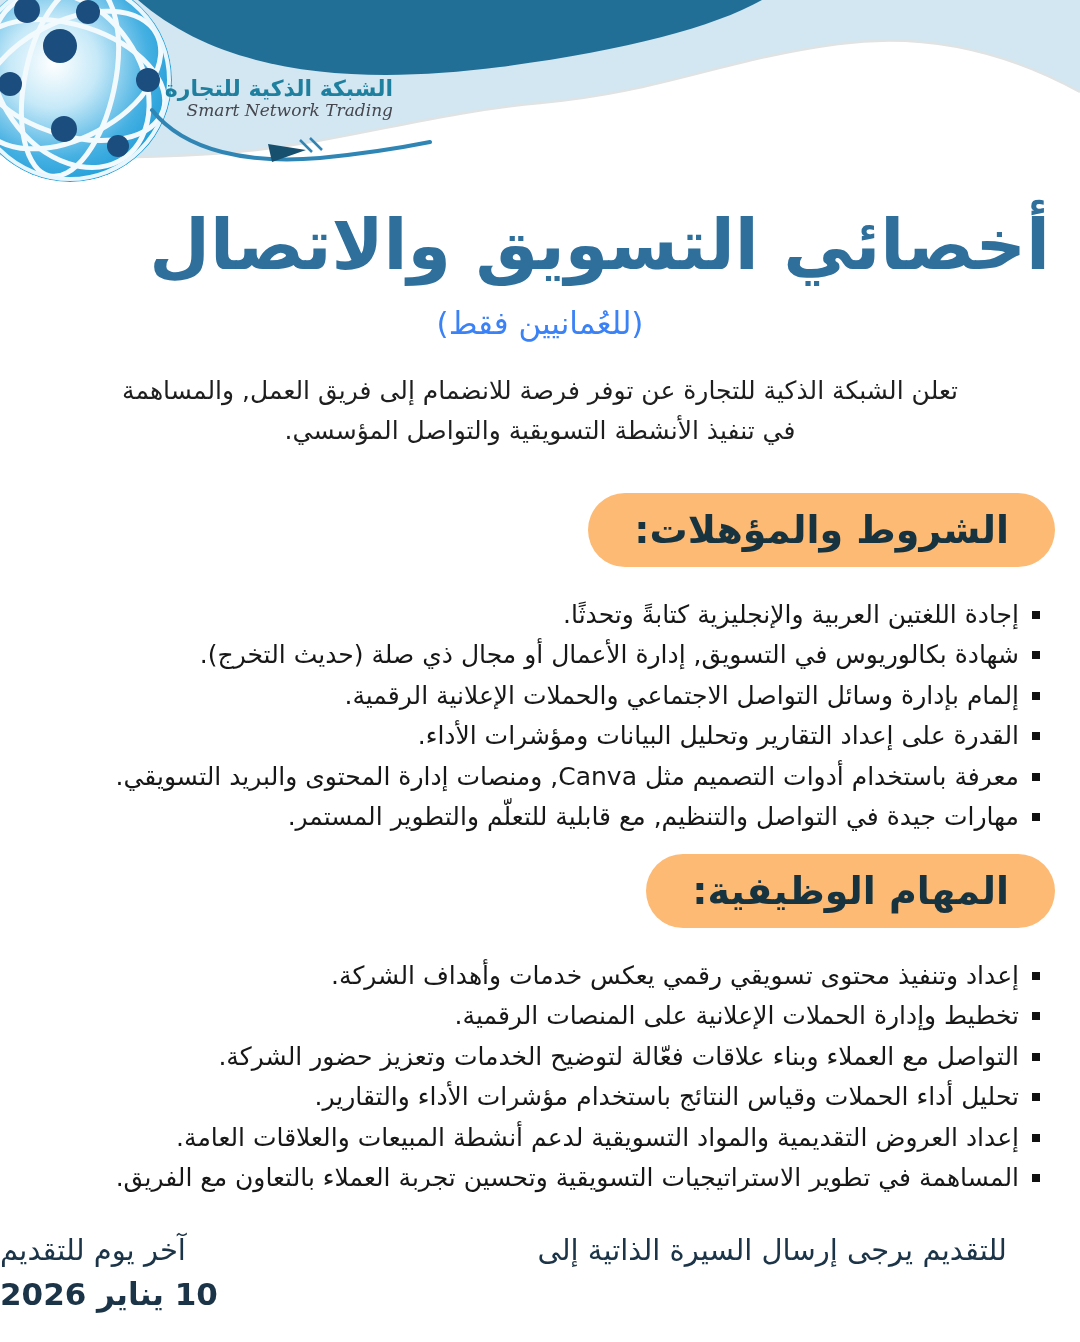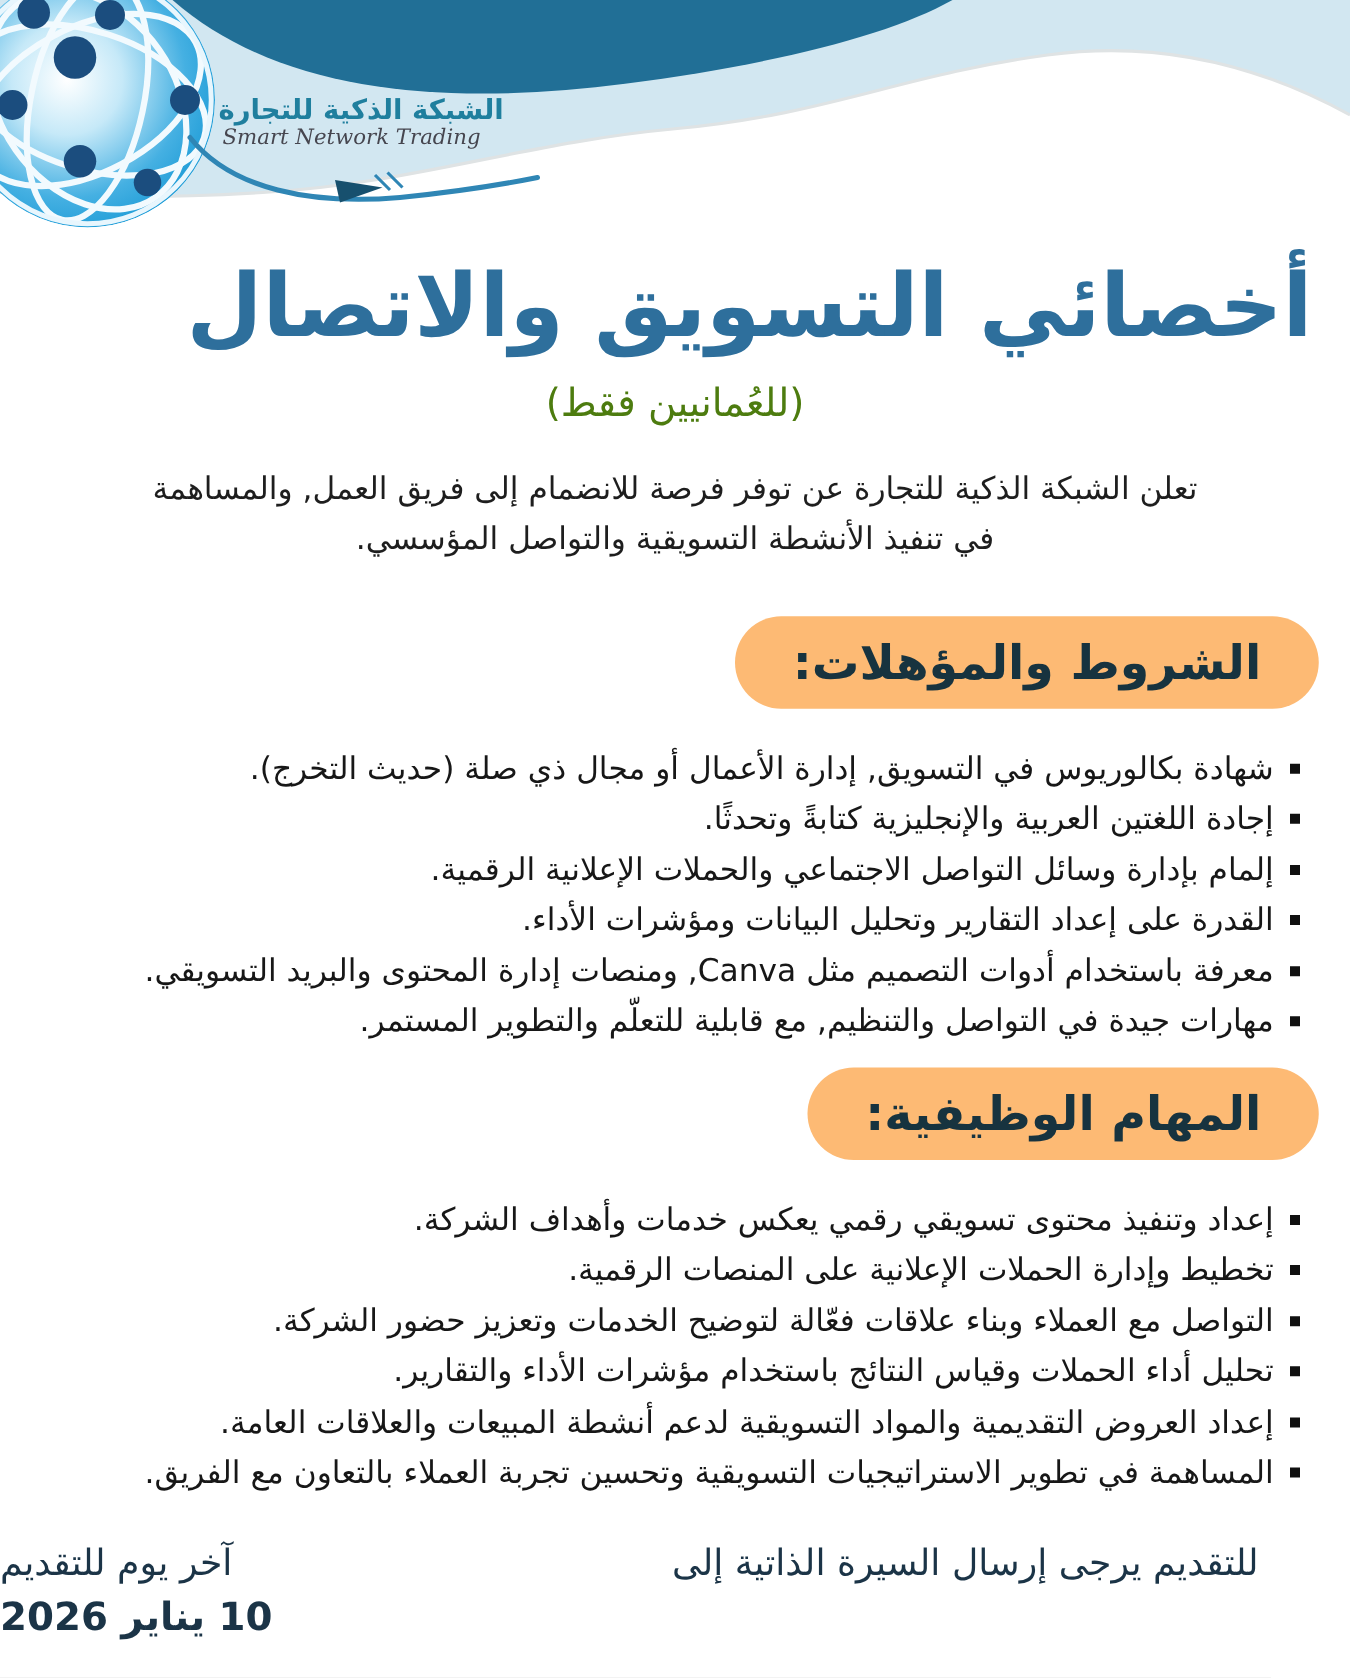--- a/index.html
+++ b/index.html
@@ -17,7 +17,7 @@
   .header-art { display:block; width:1080px; height:185px; }
   .logo-text {
     position:absolute; top:76px; left:168px; width:225px;
-    text-align:left; direction:rtl; line-height:1.15;margin-left:10px;
+    text-align:right; direction:rtl; line-height:1.15;
   }
   .logo-ar { font-size:22px; font-weight:bold; color:#1f7f9e; white-space:nowrap; }
   .logo-en {

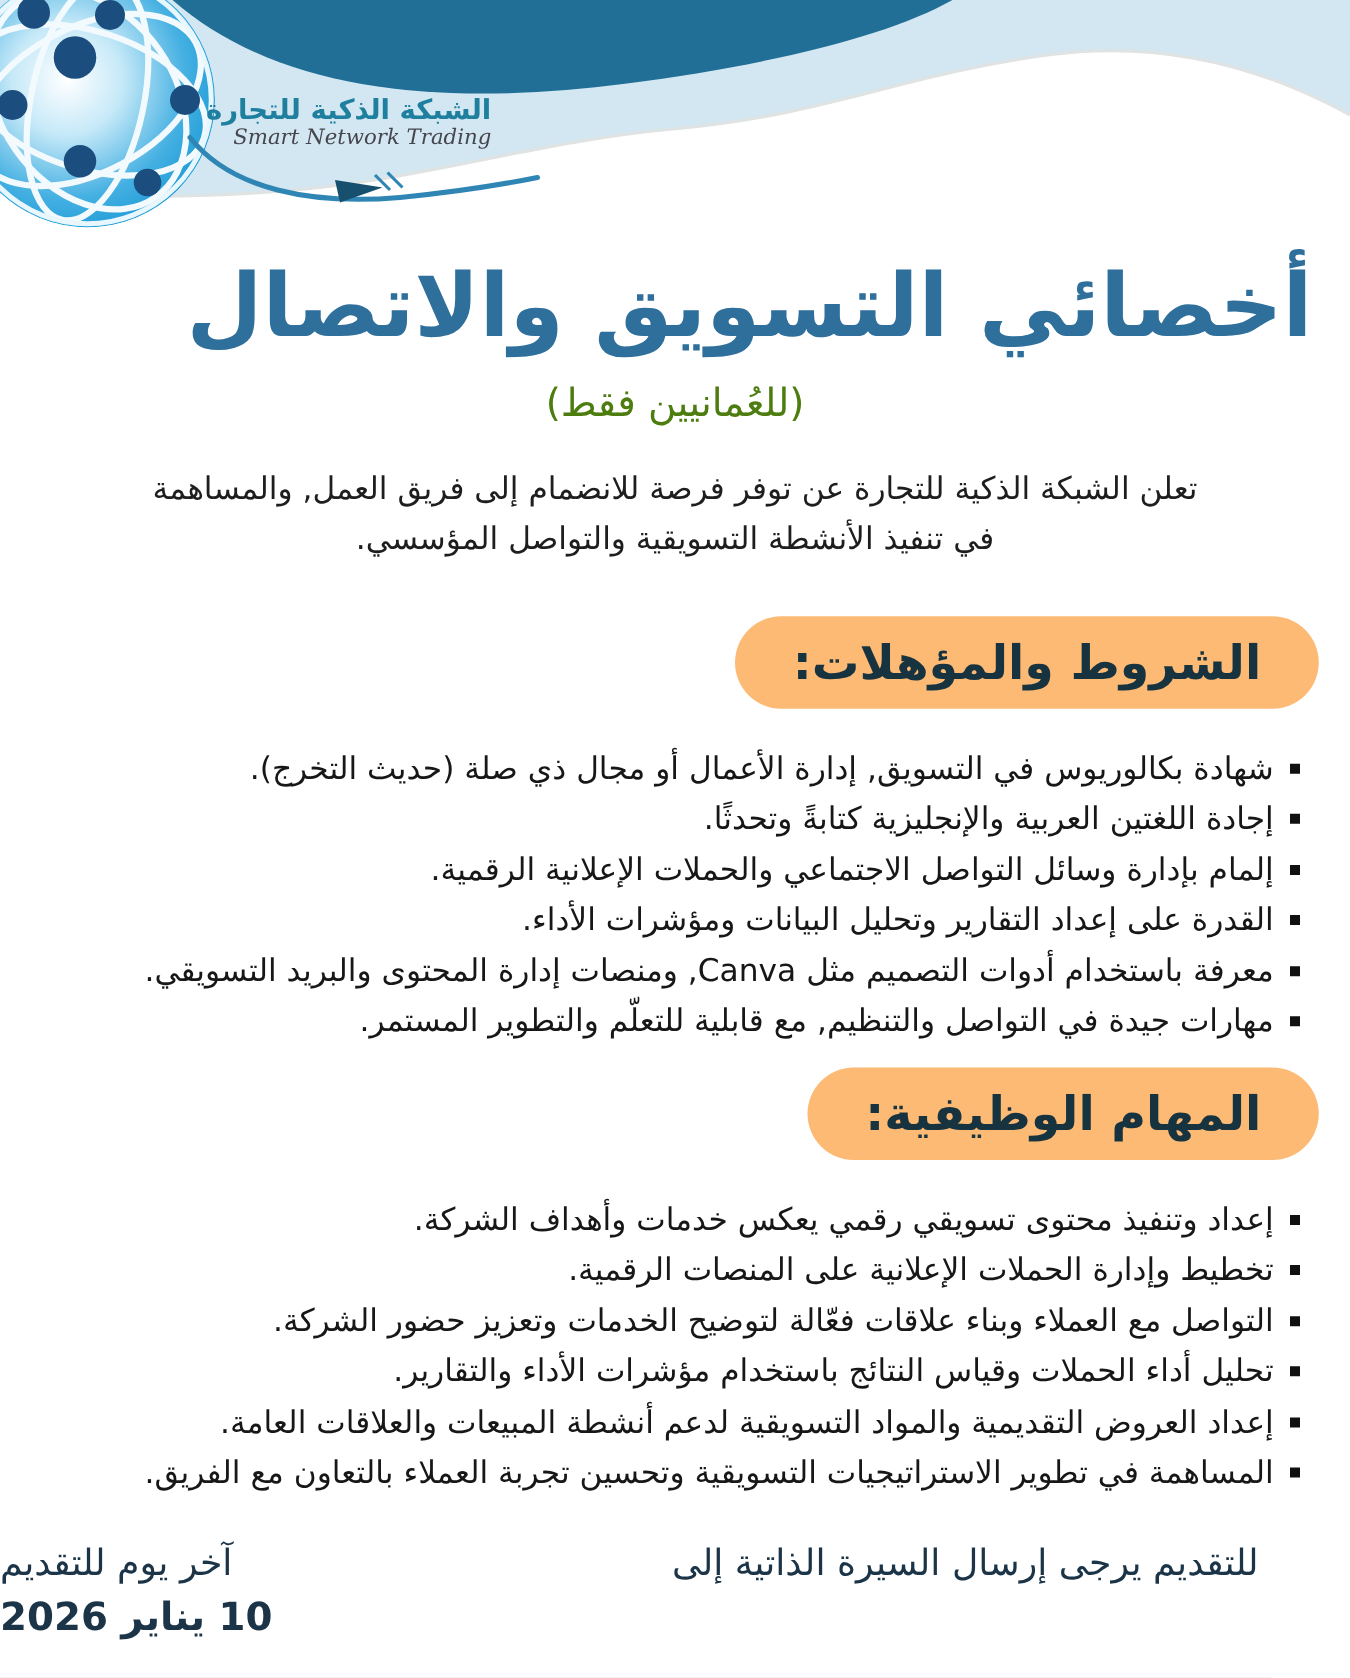--- a/index.html
+++ b/index.html
@@ -32,7 +32,7 @@
   }
   .job-subtitle {
     margin-top:8px; text-align:center;
-    font-size:31px; color:#4d7c0f;
+    font-size:31px; color:#3b82f6;
   }
   .job-intro {
     margin:30px auto 0; max-width:850px; text-align:center;

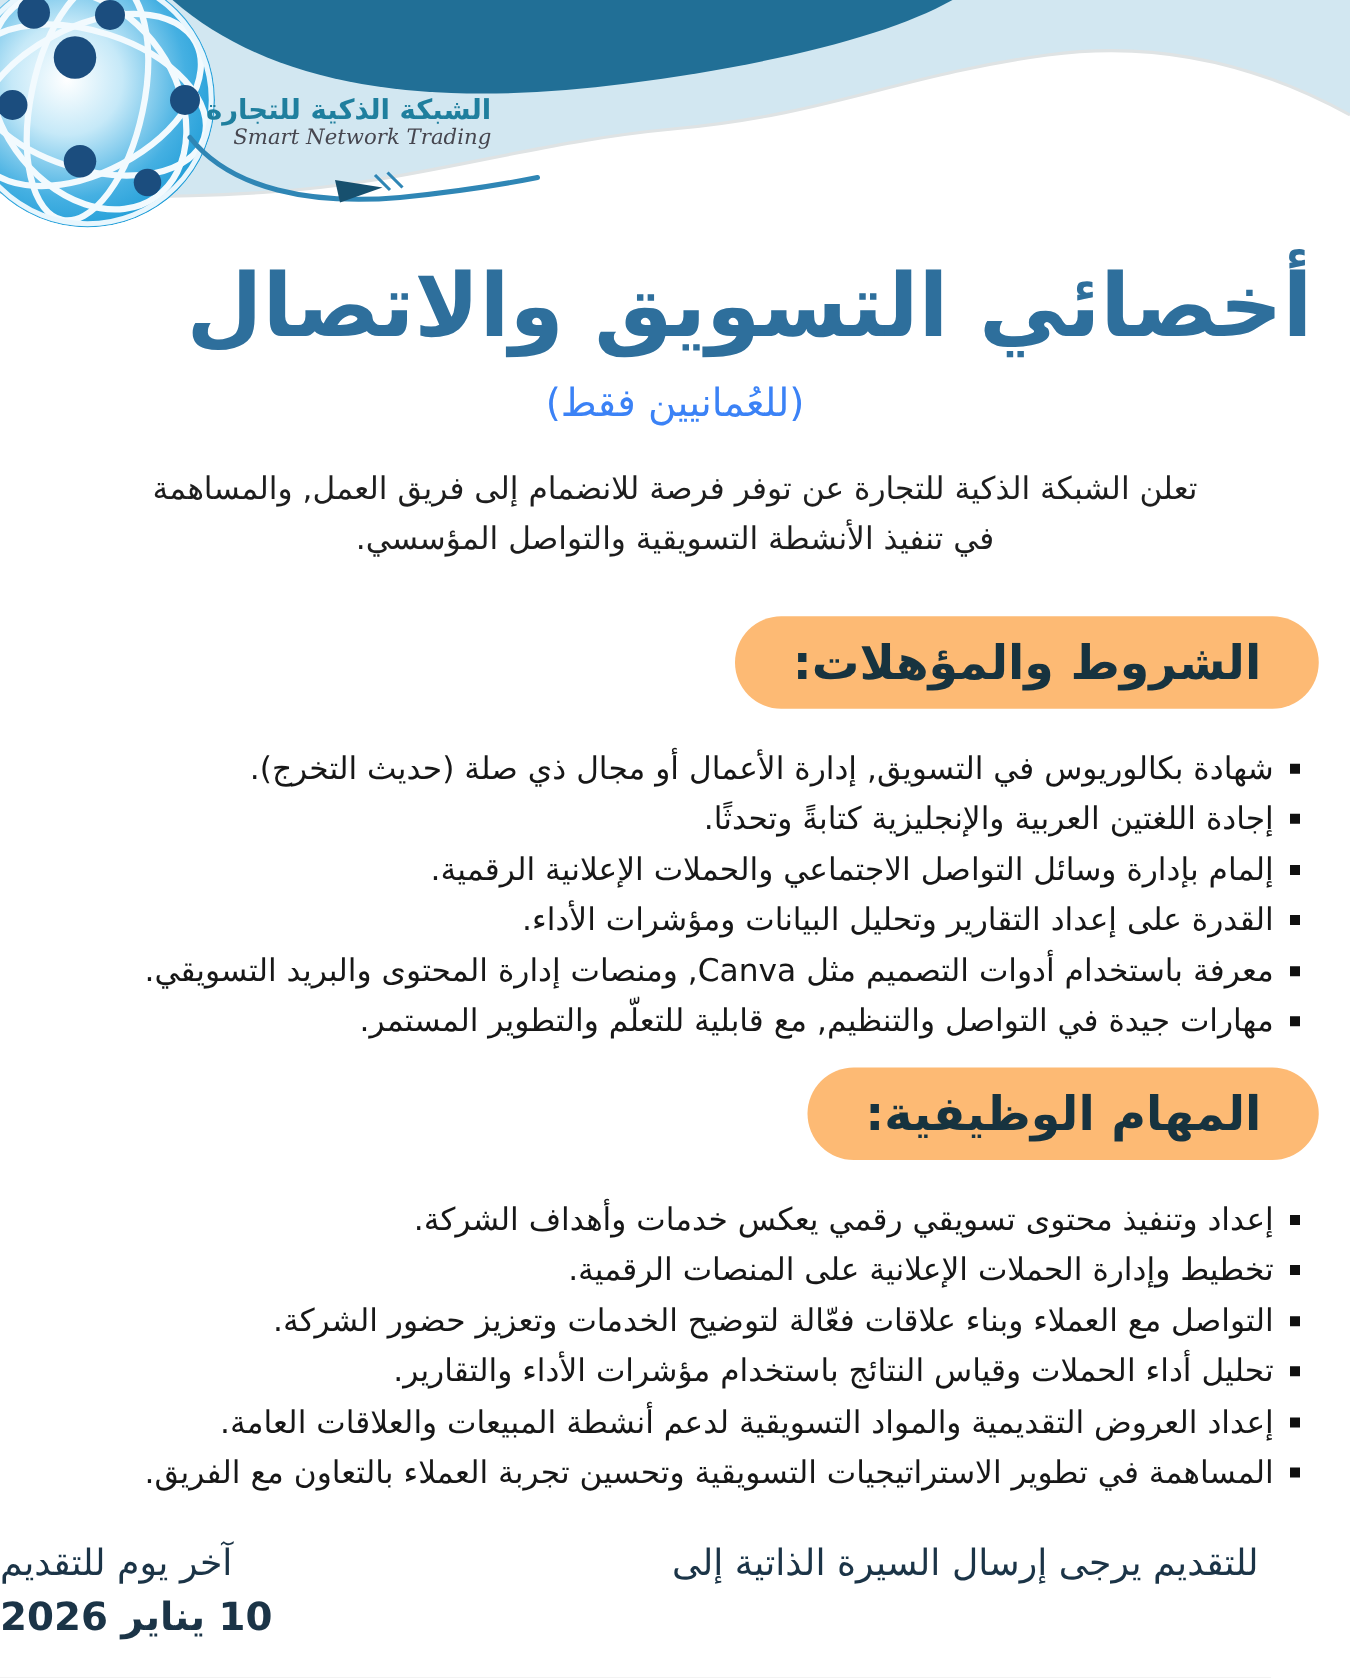--- a/index.html
+++ b/index.html
@@ -138,12 +138,12 @@
 
         <li>
           <span class="bullet-sq"></span>
+          <span class="li-text">إجادة اللغتين العربية والإنجليزية كتابةً وتحدثًا.</span>
+        </li>
+
+        <li>
+          <span class="bullet-sq"></span>
           <span class="li-text">شهادة بكالوريوس في التسويق, إدارة الأعمال أو مجال ذي صلة (حديث التخرج).</span>
-        </li>
-
-        <li>
-          <span class="bullet-sq"></span>
-          <span class="li-text">إجادة اللغتين العربية والإنجليزية كتابةً وتحدثًا.</span>
         </li>
 
         <li>

